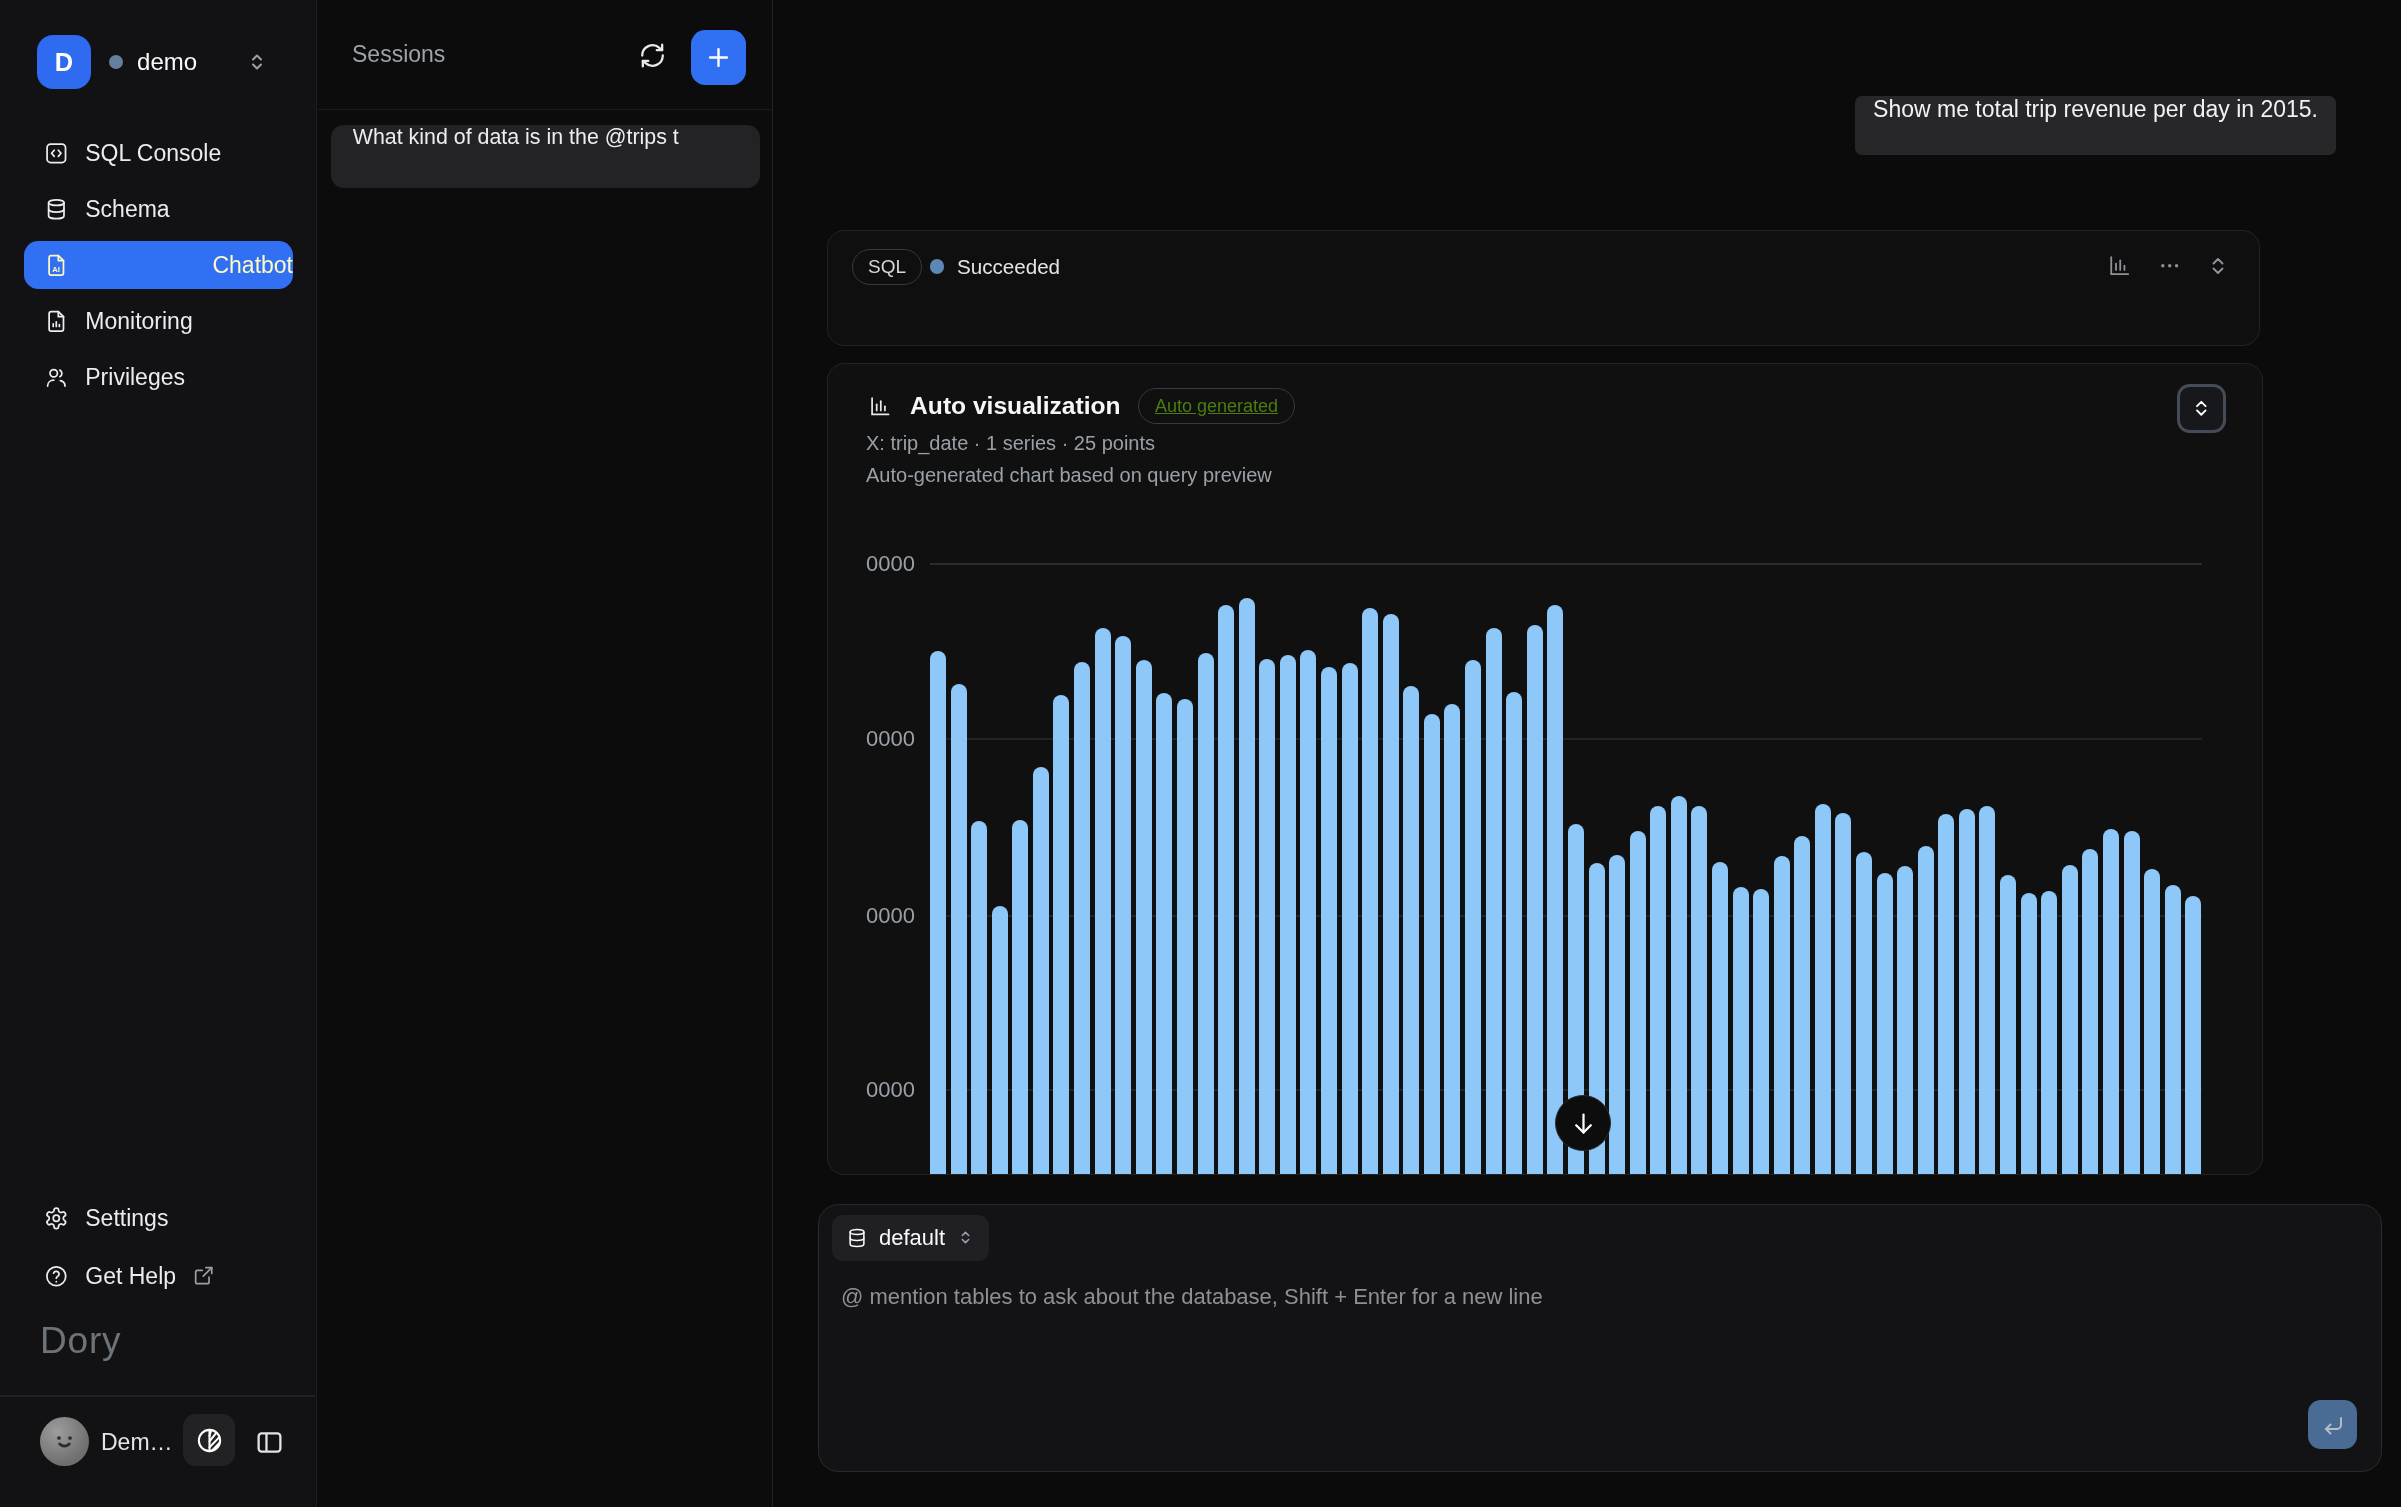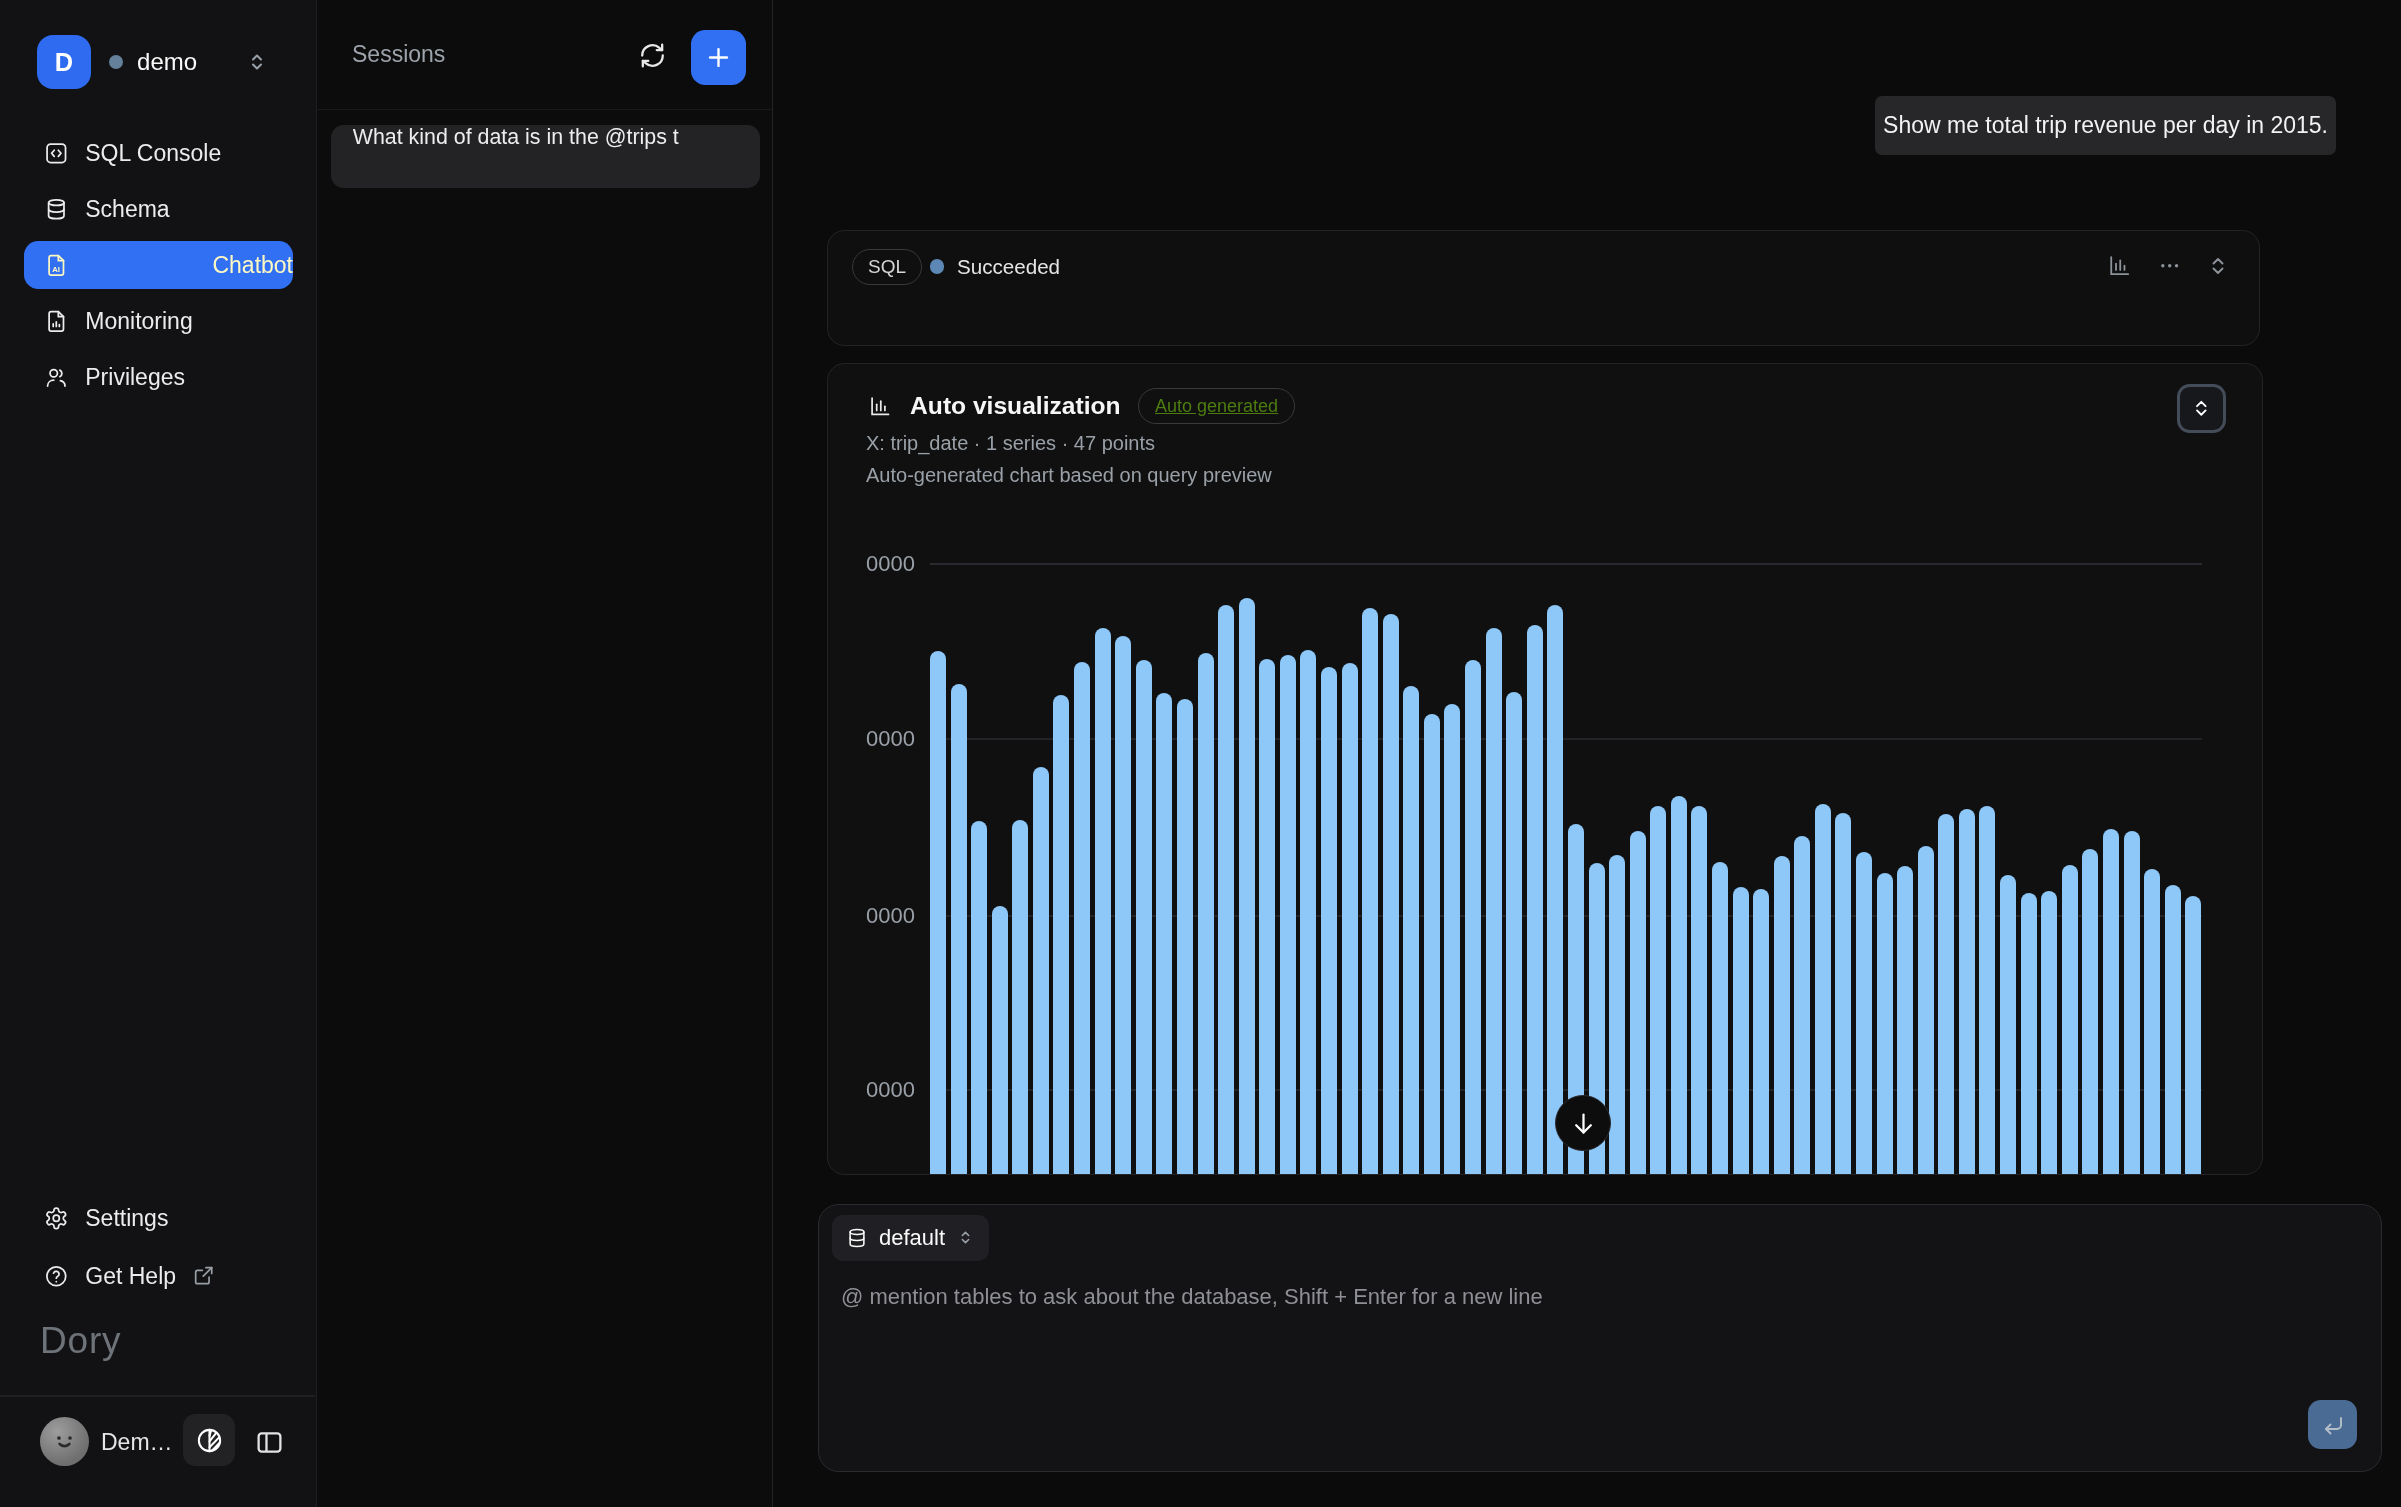--- a/index.html
+++ b/index.html
@@ -37,7 +37,7 @@
   .session-item span { font-size:21.4px; color:#ededef; white-space:nowrap; overflow:hidden; }
 
   
-  .bubble { position:absolute; right:65px; top:96px; height:59px; border-radius:7px; background:#272729; display:flex; align-items:center; padding:0 8px; font-size:23px; color:#f2f2f3; }
+  .bubble { position:absolute; right:65px; top:96px; height:59px; border-radius:7px; background:#272729; display:flex; align-items:flex-start; padding:0 18px; font-size:23px; color:#f2f2f3; }
 
   .sql-card { position:absolute; left:827px; top:230px; width:1433px; height:116px; border:1.6px solid #242427; border-radius:17.5px; background:#0f0f10; }
   .sql-pill { position:absolute; left:24px; top:17.5px; height:36px; border:1.6px solid #39393d; border-radius:18px; display:flex; align-items:center; padding:0 15px; font-size:19px; color:#d6d6d8; }

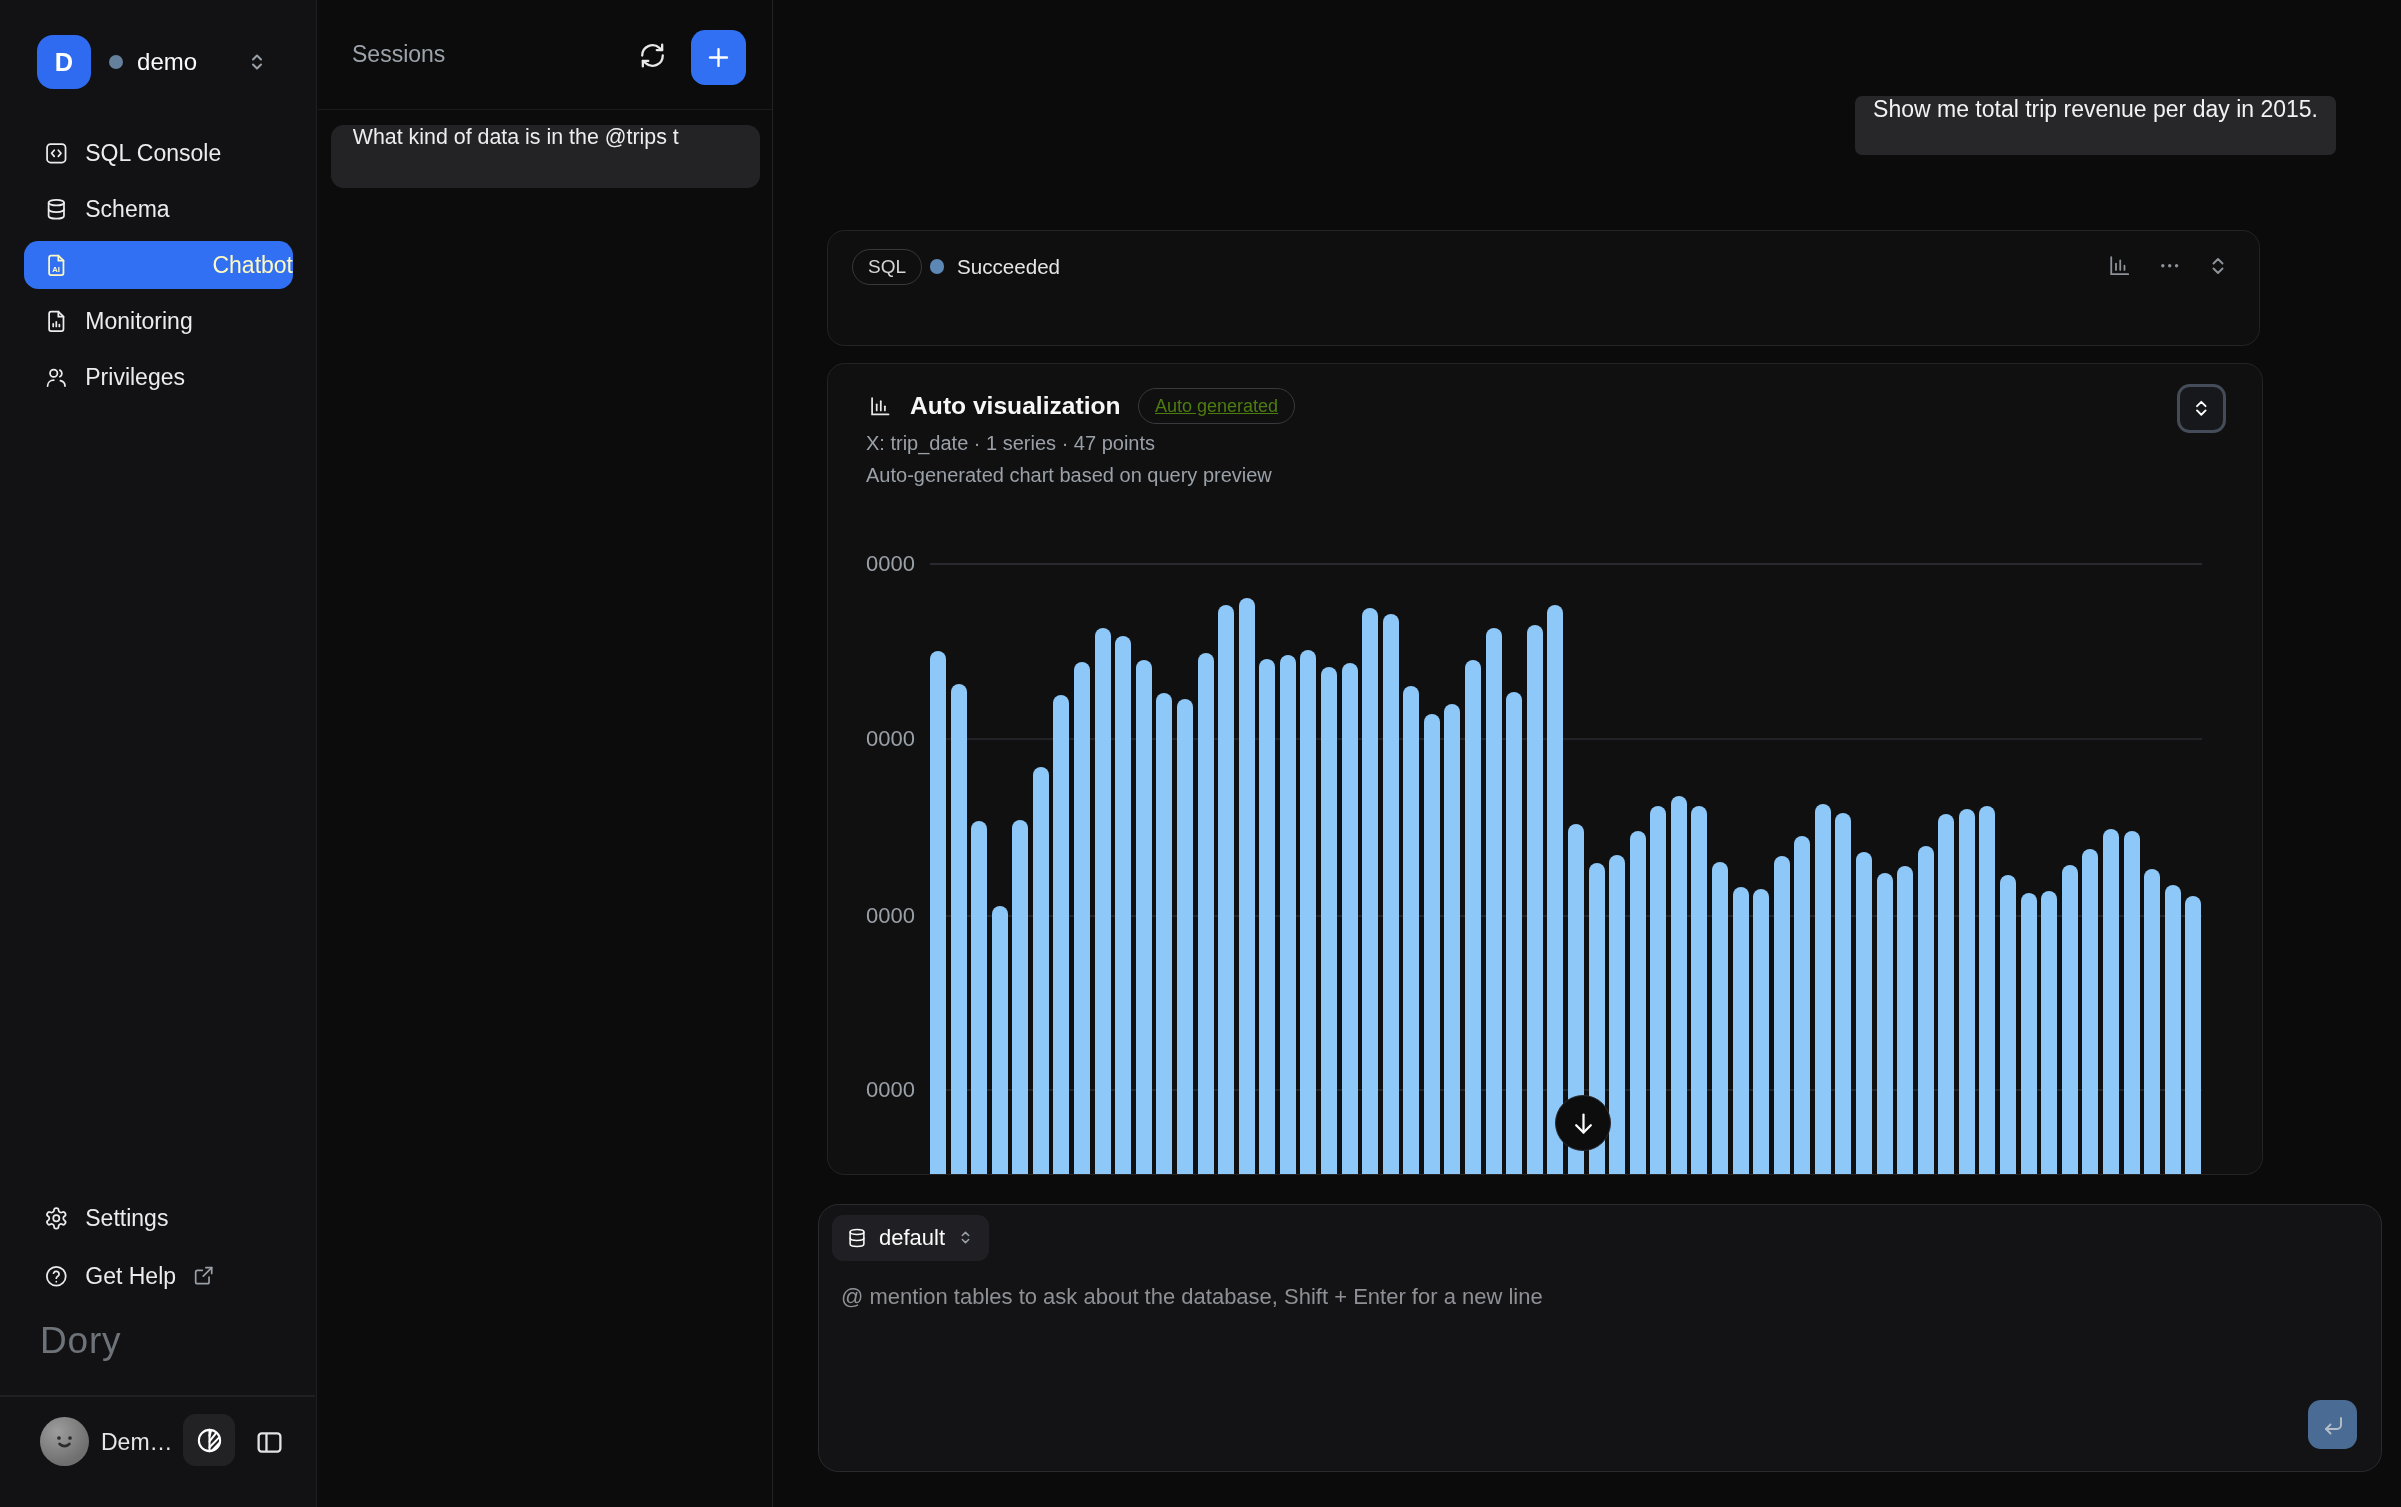--- a/index.html
+++ b/index.html
@@ -253,7 +253,7 @@
       <span class="viz-title">Auto visualization</span>
       <span class="viz-badge">Auto generated</span>
     </div>
-    <div class="viz-meta">X: trip_date · 1 series · 47 points</div>
+    <div class="viz-meta">X: trip_date · 1 series · 25 points</div>
     <div class="viz-desc">Auto-generated chart based on query preview</div>
     <div class="viz-expand">
       <svg width="20.6" height="20.6" viewBox="0 0 24 24" fill="none" stroke="currentColor" stroke-width="2.2" stroke-linecap="round" stroke-linejoin="round">

